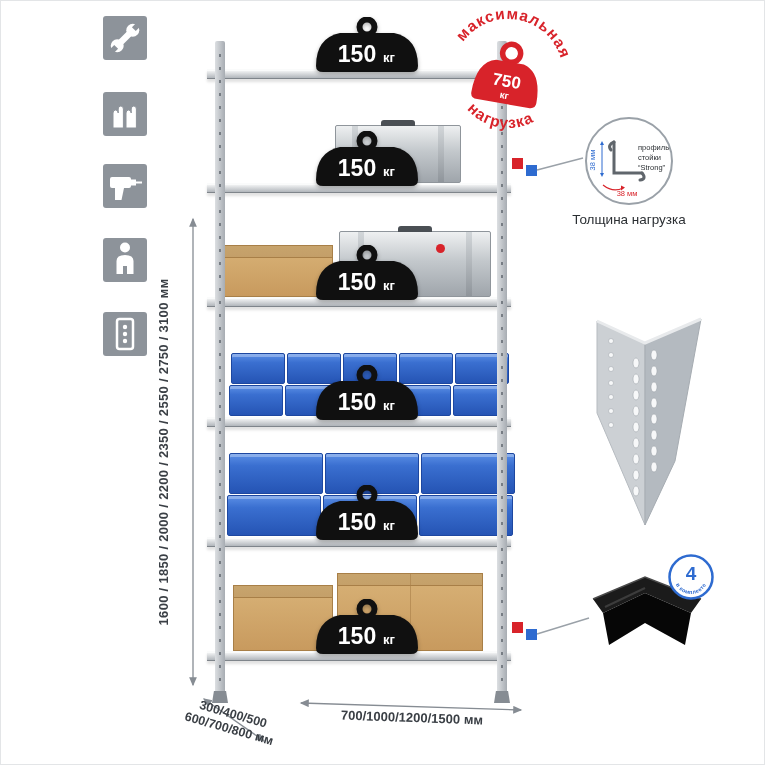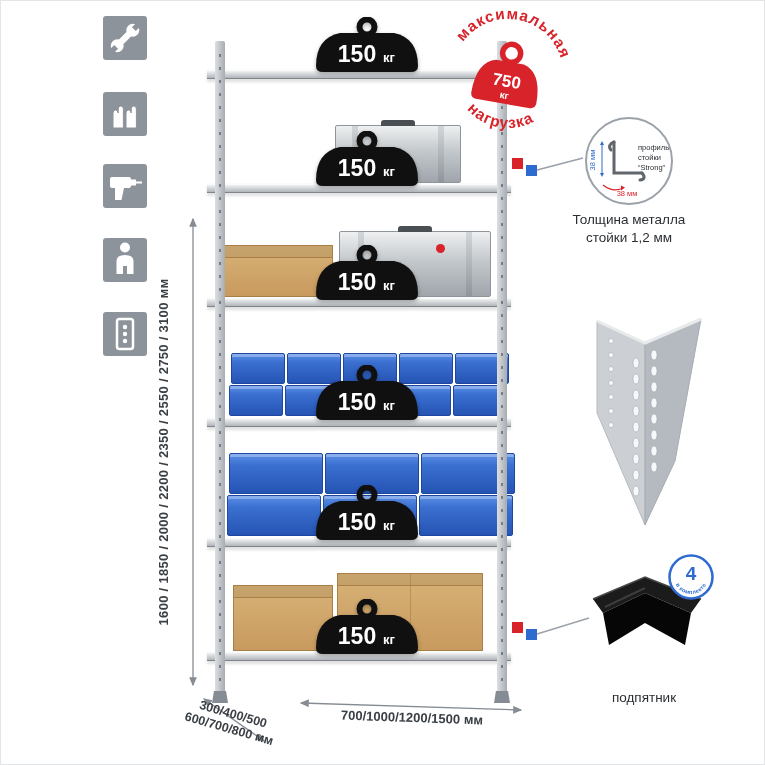--- a/index.html
+++ b/index.html
@@ -286,7 +286,7 @@
     </svg>
   </div>
   <div class="callout-caption" style="left:544px;top:210px;width:168px">
-    <div>Толщина металла</div>
+    <div>Толщина нагрузка</div>
     <div>стойки 1,2 мм</div>
   </div>
 

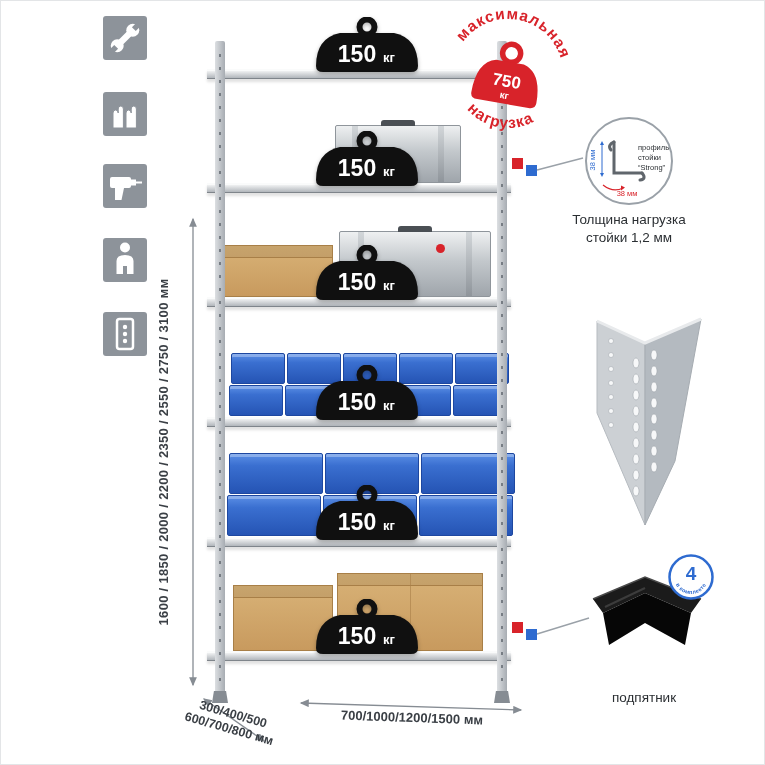--- a/index.html
+++ b/index.html
@@ -287,7 +287,6 @@
   </div>
   <div class="callout-caption" style="left:544px;top:210px;width:168px">
     <div>Толщина нагрузка</div>
-    <div>стойки 1,2 мм</div>
   </div>
 
   <svg class="corner-post-svg" width="140" height="240" viewBox="0 0 140 240">

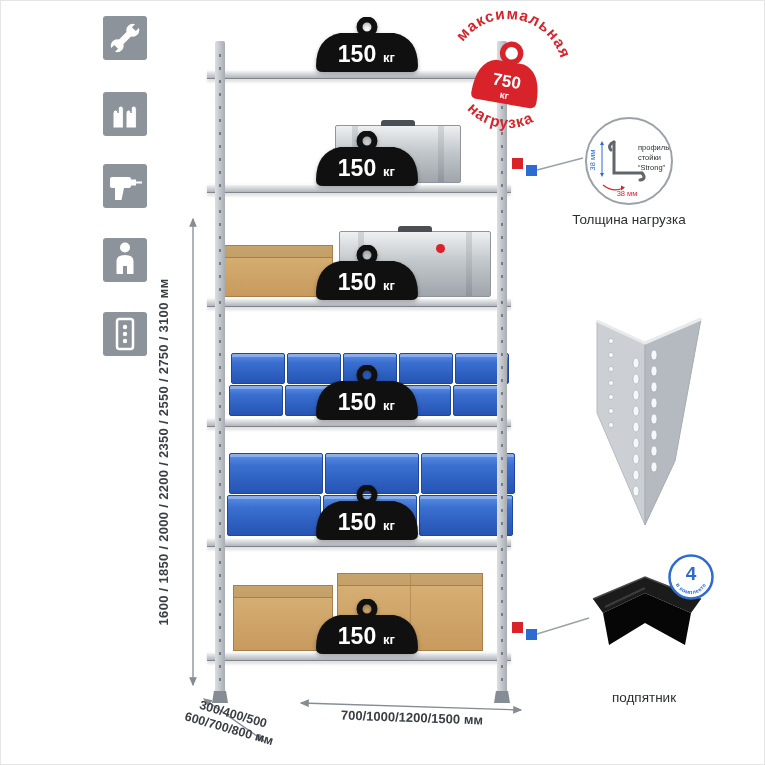--- a/index.html
+++ b/index.html
@@ -336,7 +336,6 @@
     <text class="cb-arc"><textPath href="#badgeArc" startOffset="50%" text-anchor="middle">в комплекте</textPath></text>
   </svg>
   <div class="callout-caption" style="left:558px;top:688px;width:170px">
-    <div>подпятник</div>
   </div>
 
 </div>

